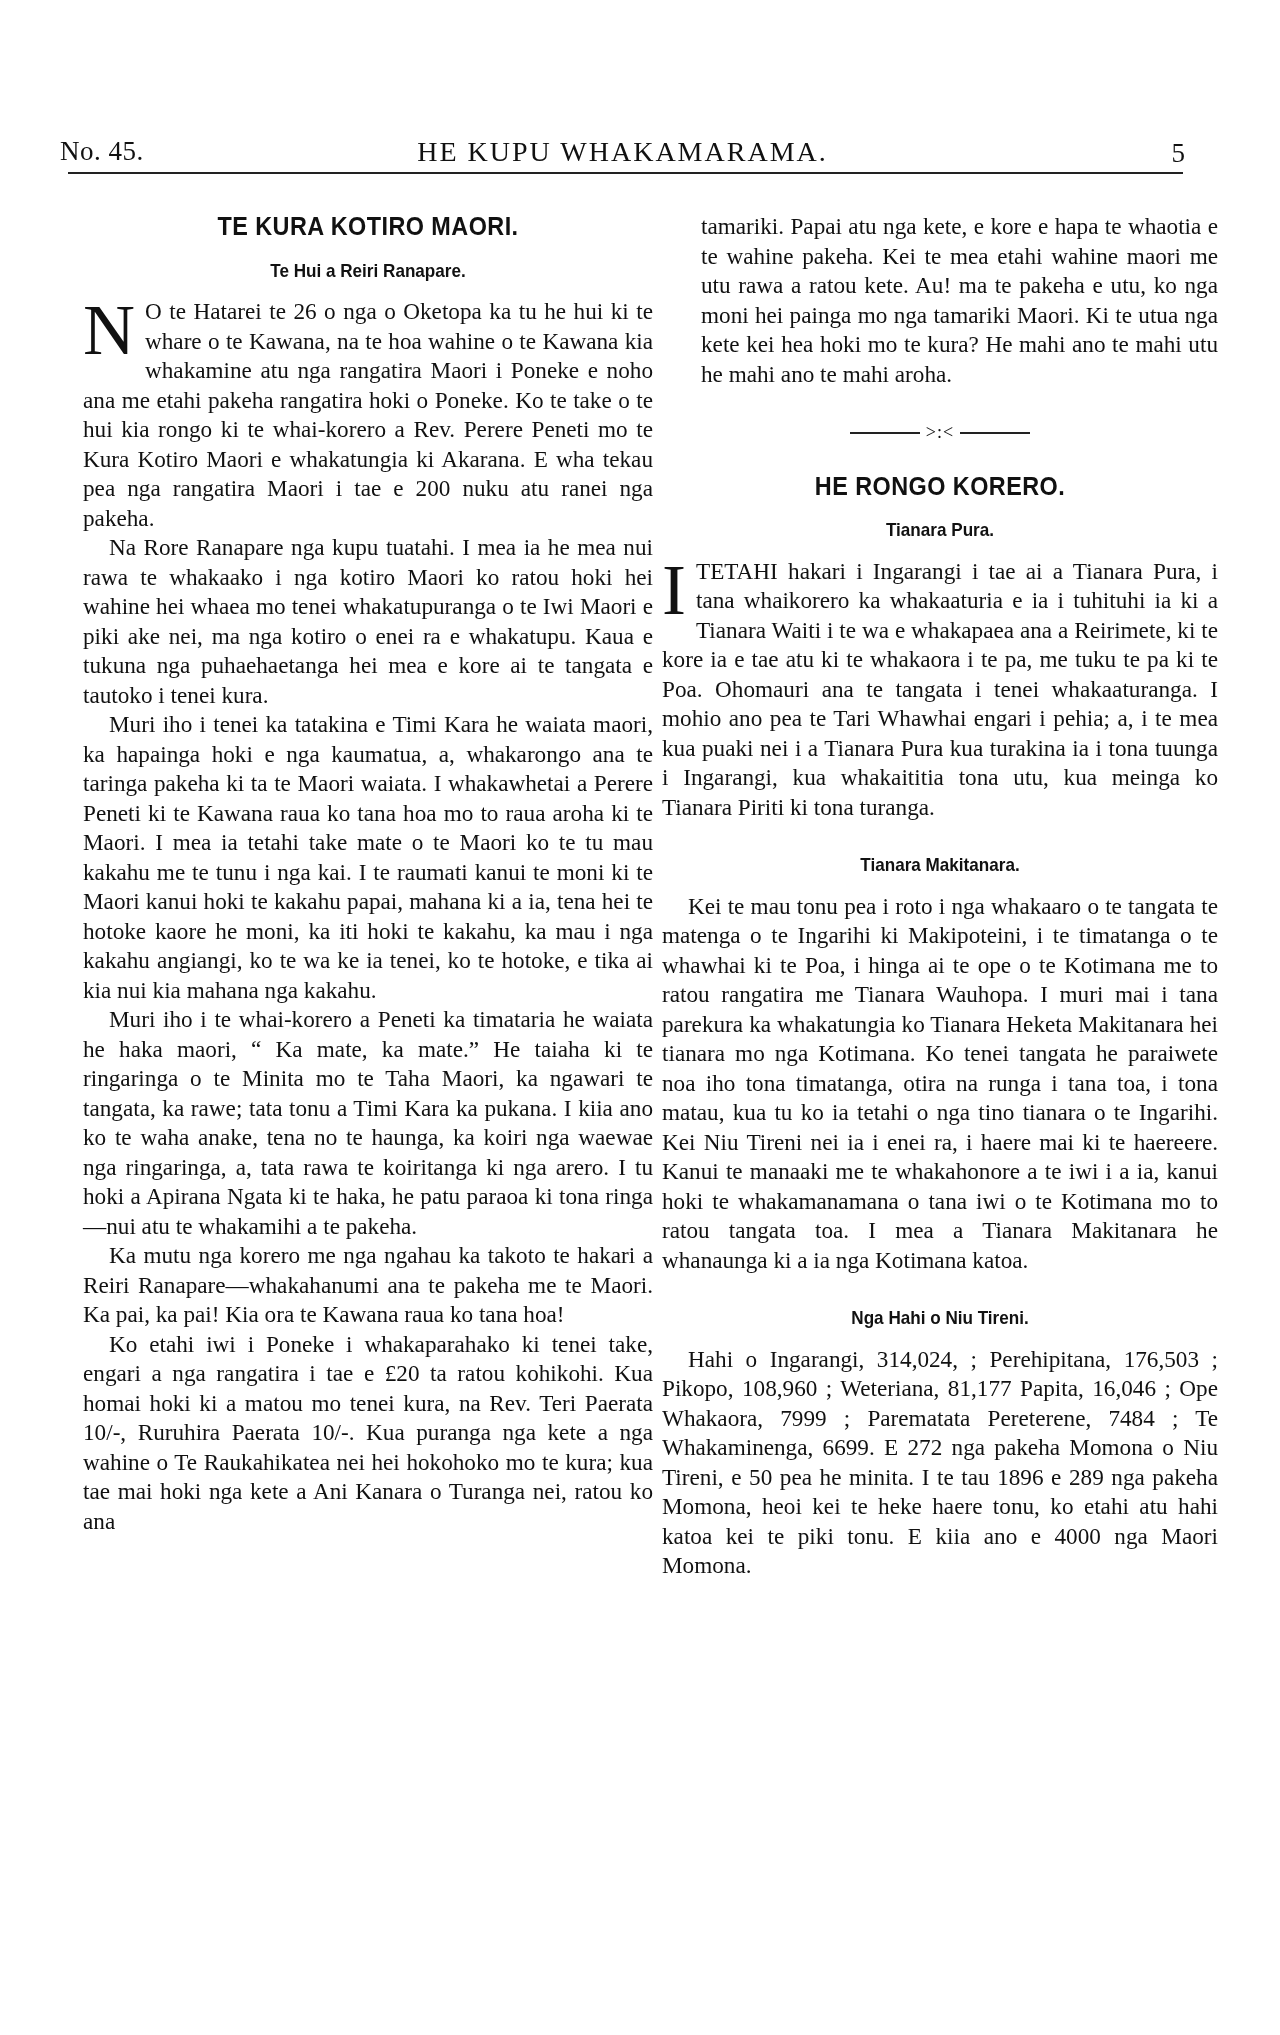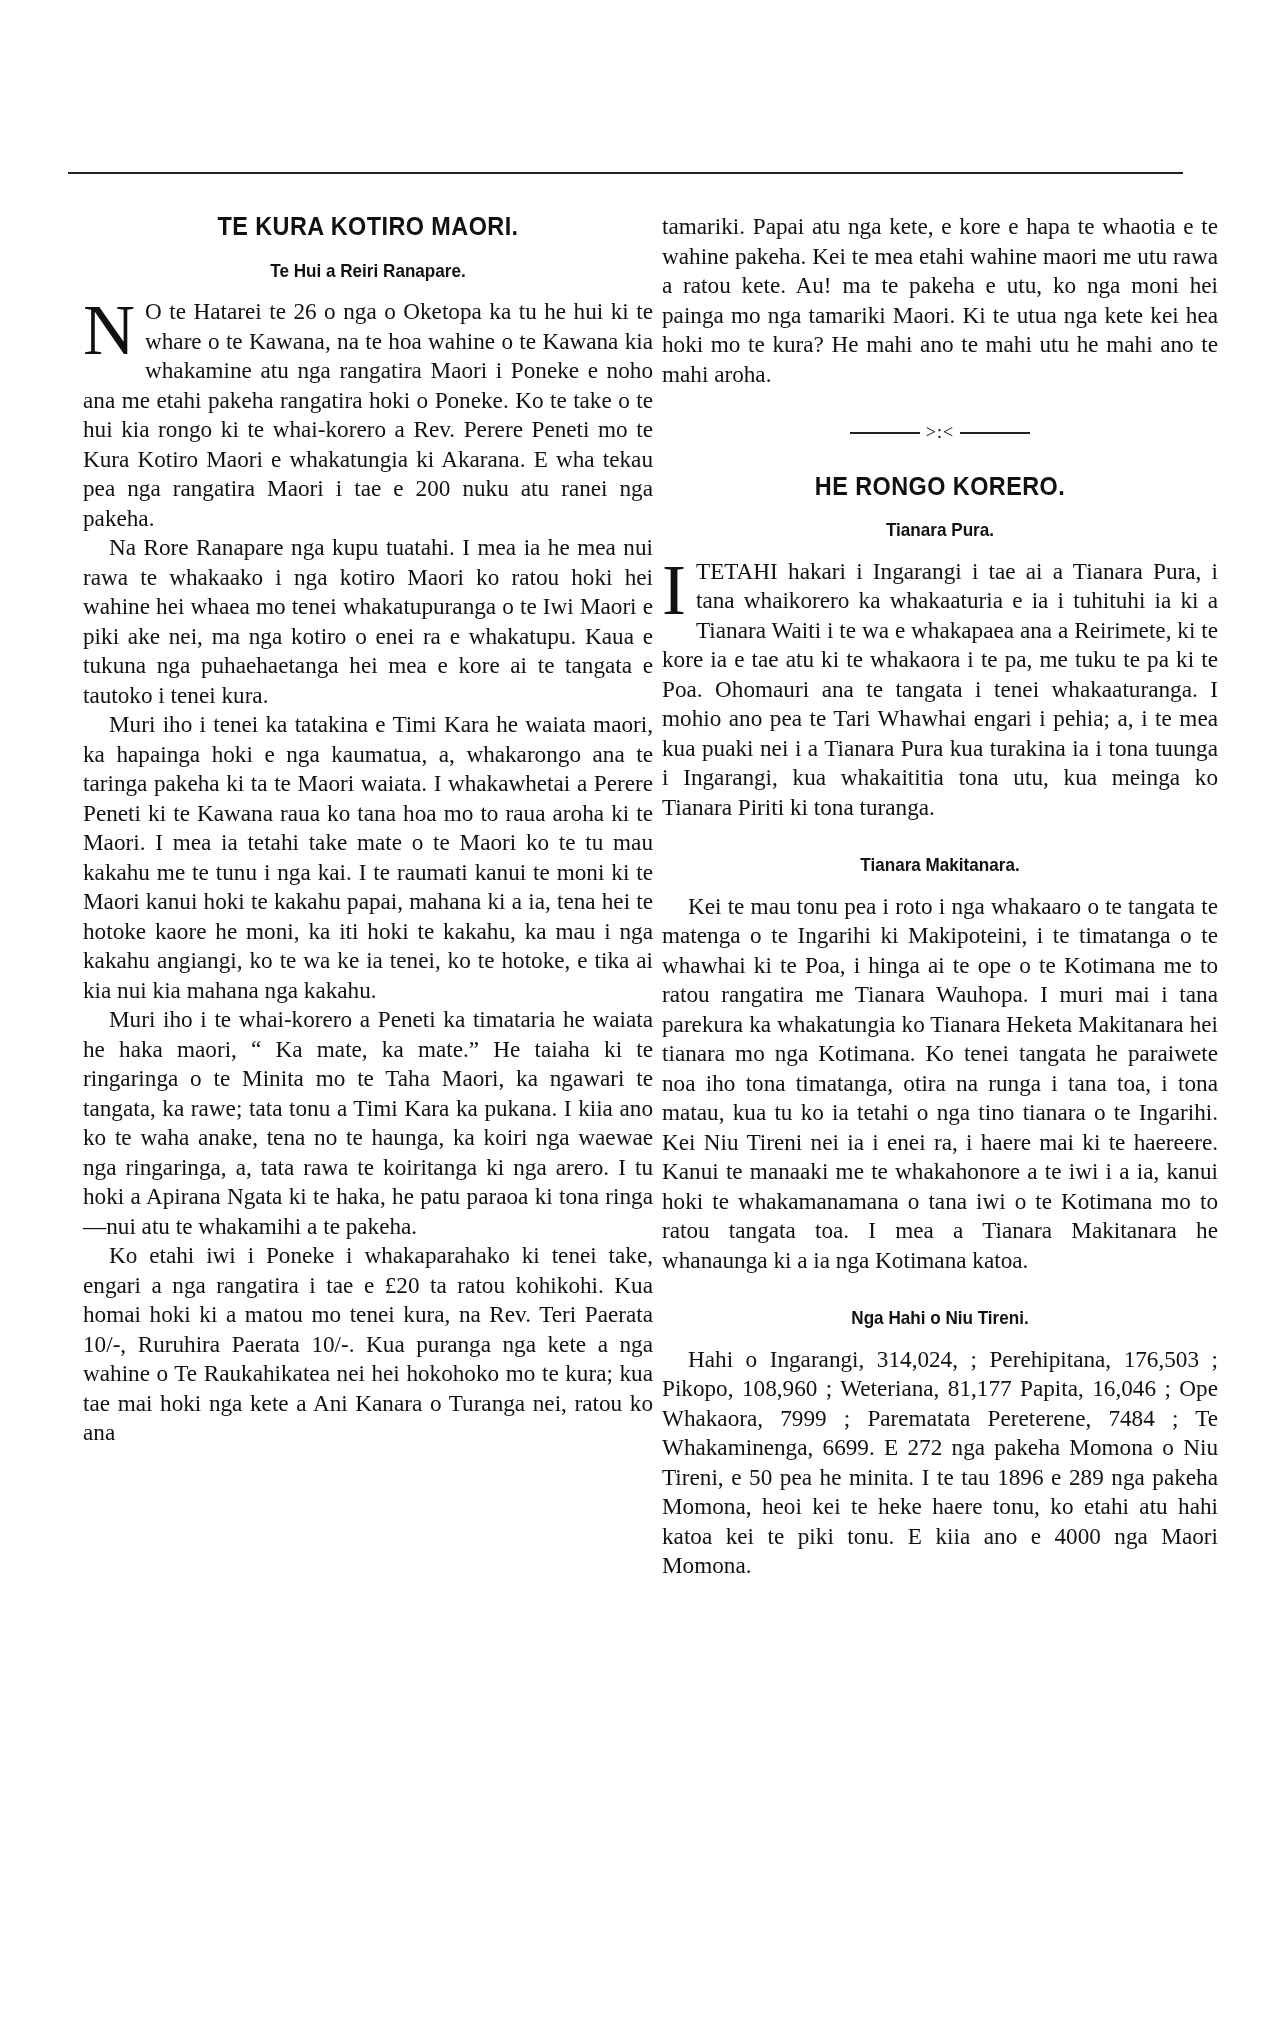--- a/index.html
+++ b/index.html
@@ -29,6 +29,11 @@
 
 <div class="page">
 
+  <div class="running-head">
+    <span class="rh-issue">No. 45.</span>
+    <span class="rh-title">HE KUPU WHAKAMARAMA.</span>
+    <span class="rh-page">5</span>
+  </div>
   <div class="rh-rule"></div>
 
   <div class="col col-left">

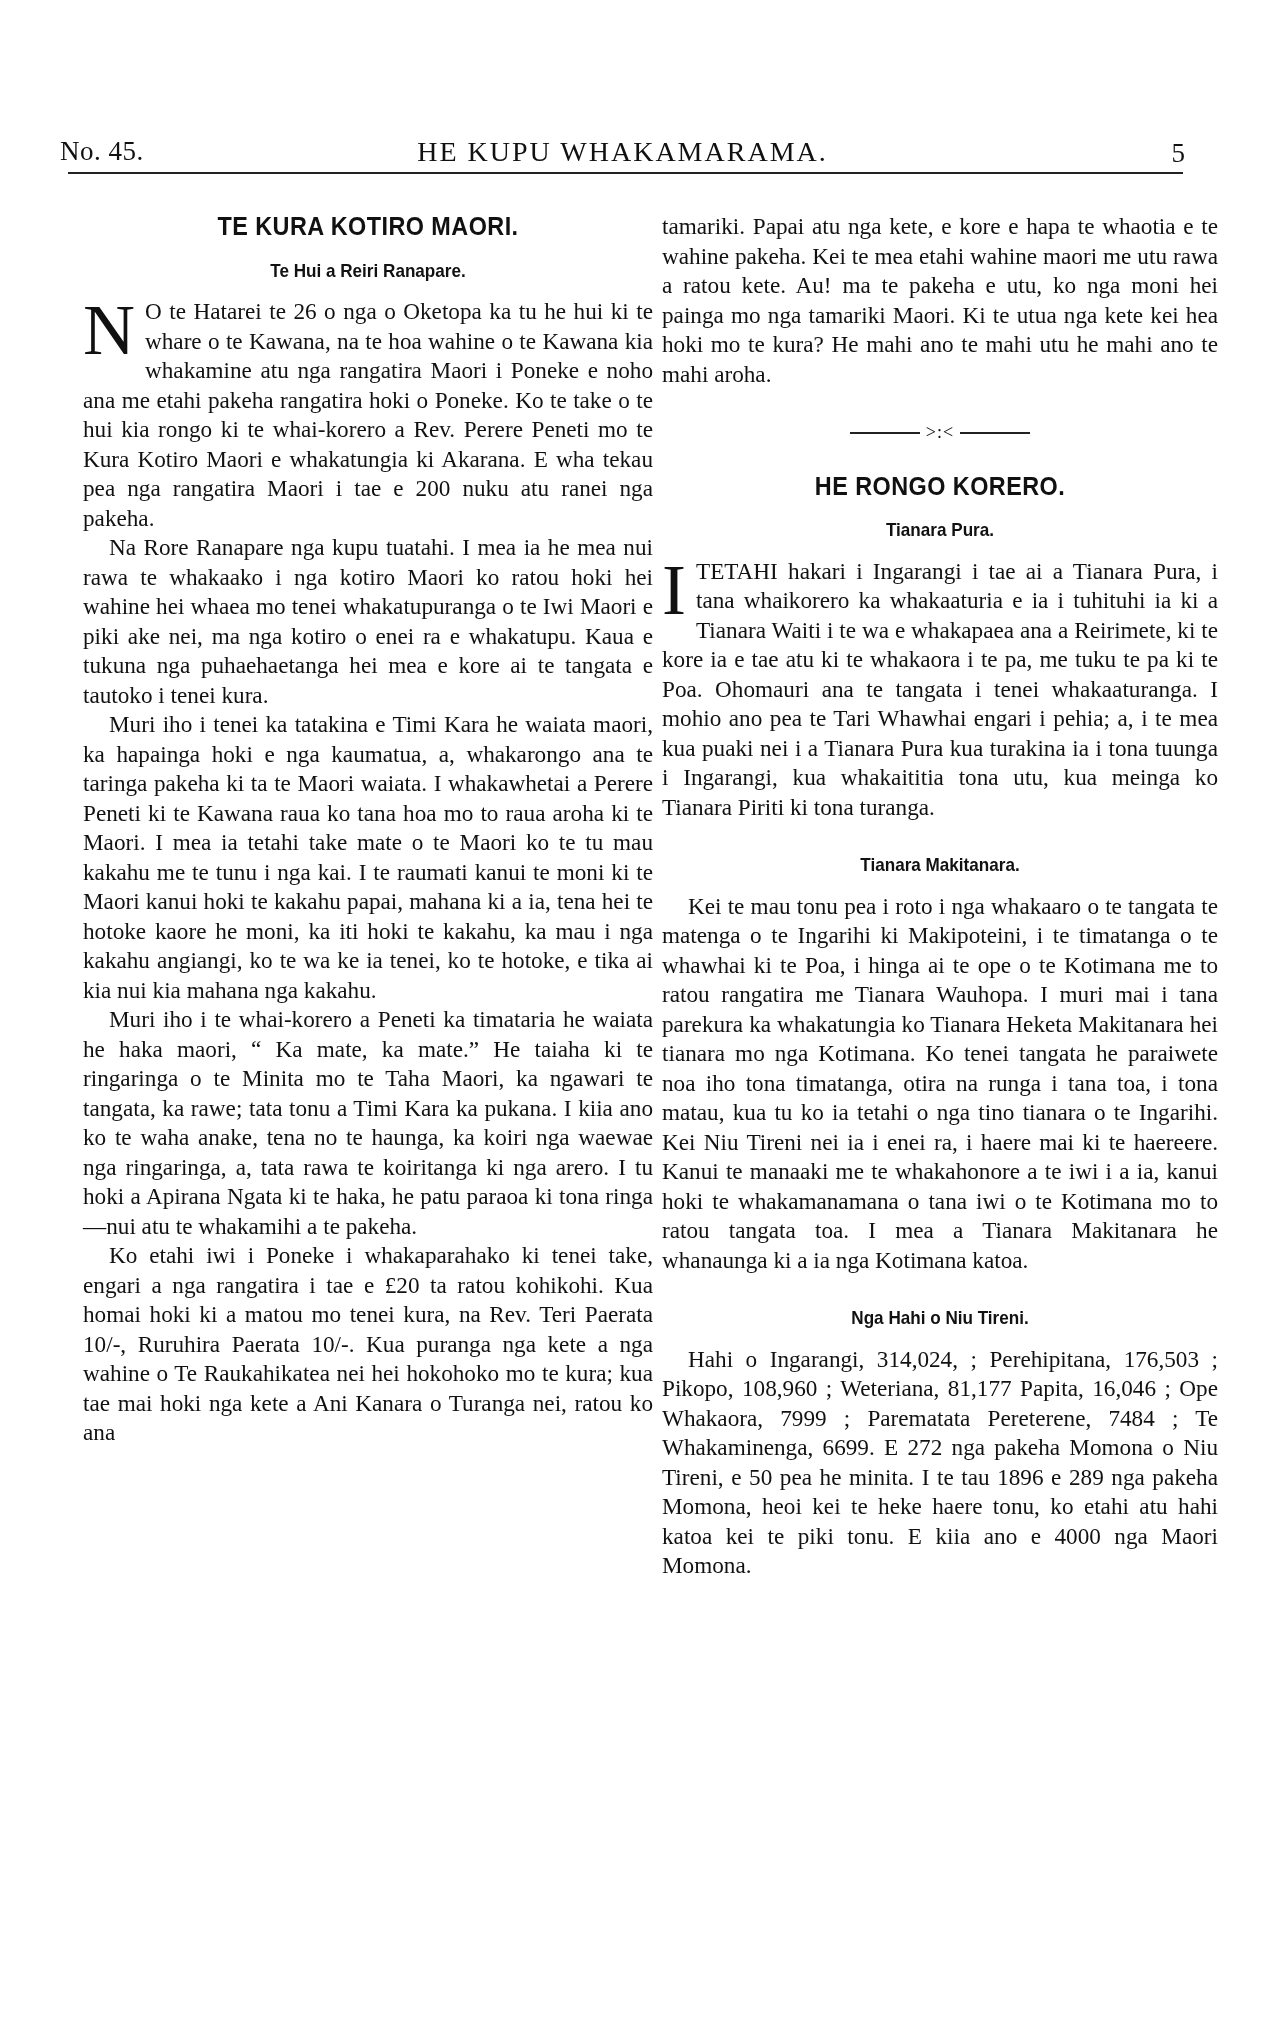--- a/index.html
+++ b/index.html
@@ -16,7 +16,7 @@
   .h1 { font-family: "Liberation Sans", sans-serif; font-weight: bold; font-size: 26px; text-align: center; letter-spacing: 0.5px; margin: 22px 0 14px 0; transform: scaleX(0.9); }
   .h2 { font-family: "Liberation Sans", sans-serif; font-weight: bold; font-size: 19px; text-align: center; margin: 6px 0 12px 0; transform: scaleX(0.9); }
   p { margin: 0; text-indent: 26px; }
-  p.noindent { text-indent: 0; }
+  p.noindent { text-indent: 0; margin-left: 39px; }
   .dropcap-para { text-indent: 0; }
   .dropcap { float: left; font-size: 72px; line-height: 58px; margin: 4px 10px 0 0; font-family: "Liberation Serif", serif; }
   .ornament { text-align: center; margin: 28px 0 24px 0; font-size: 18px; letter-spacing: 1px; }

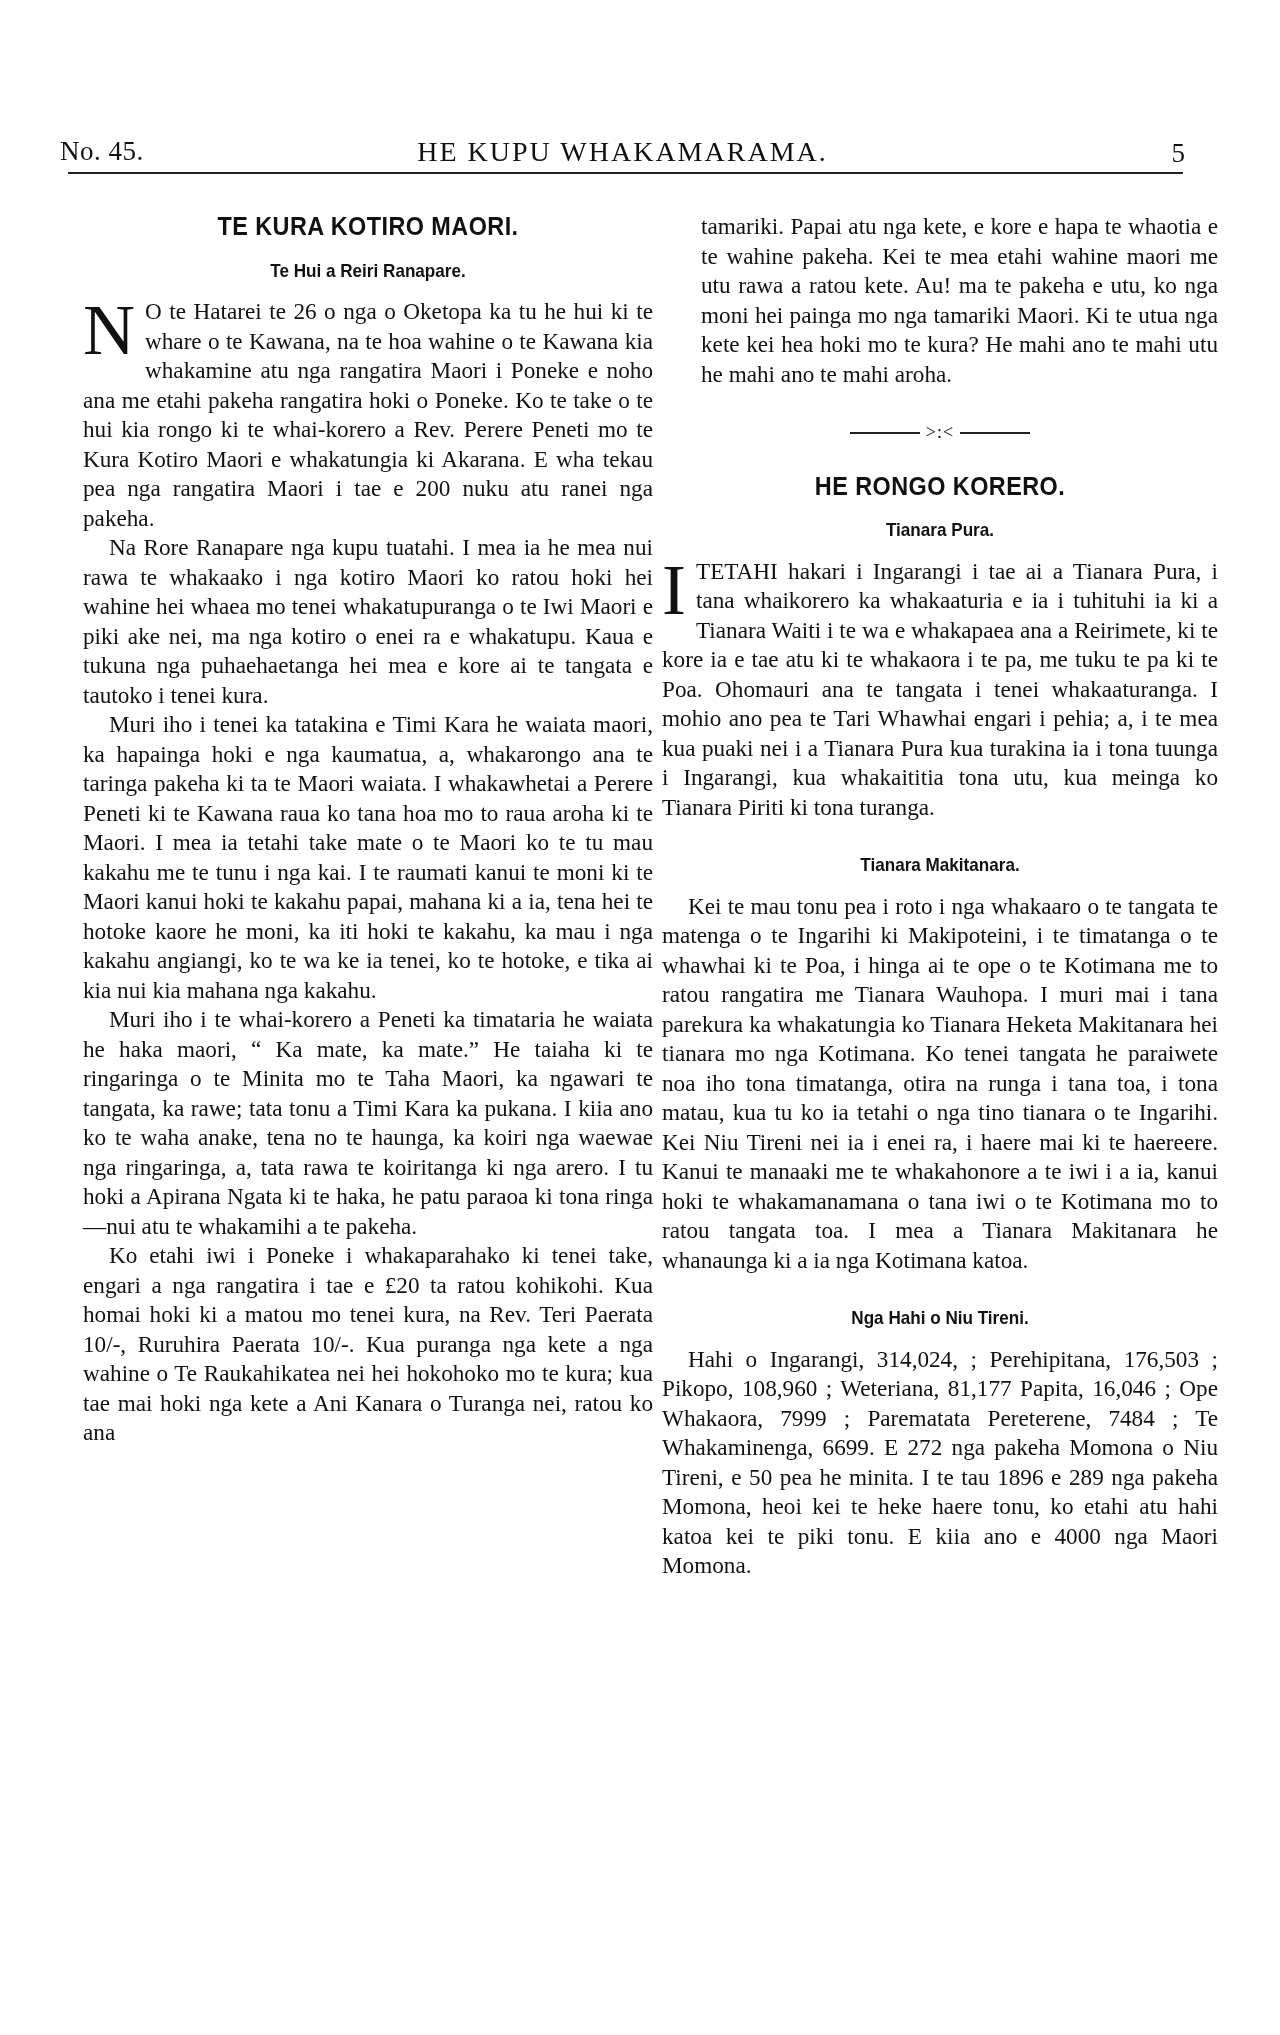--- a/index.html
+++ b/index.html
@@ -46,6 +46,7 @@
     <p>Na Rore Ranapare nga kupu tuatahi. I mea ia he mea nui rawa te whakaako i nga kotiro Maori ko ratou hoki hei wahine hei whaea mo tenei whakatupuranga o te Iwi Maori e piki ake nei, ma nga kotiro o enei ra e whakatupu. Kaua e tukuna nga puhaehaetanga hei mea e kore ai te tangata e tautoko i tenei kura.</p>
     <p>Muri iho i tenei ka tatakina e Timi Kara he waiata maori, ka hapainga hoki e nga kaumatua, a, whakarongo ana te taringa pakeha ki ta te Maori waiata. I whakawhetai a Perere Peneti ki te Kawana raua ko tana hoa mo to raua aroha ki te Maori. I mea ia tetahi take mate o te Maori ko te tu mau kakahu me te tunu i nga kai. I te raumati kanui te moni ki te Maori kanui hoki te kakahu papai, mahana ki a ia, tena hei te hotoke kaore he moni, ka iti hoki te kakahu, ka mau i nga kakahu angiangi, ko te wa ke ia tenei, ko te hotoke, e tika ai kia nui kia mahana nga kakahu.</p>
     <p>Muri iho i te whai-korero a Peneti ka timataria he waiata he haka maori, “ Ka mate, ka mate.” He taiaha ki te ringaringa o te Minita mo te Taha Maori, ka ngawari te tangata, ka rawe; tata tonu a Timi Kara ka pukana. I kiia ano ko te waha anake, tena no te haunga, ka koiri nga waewae nga ringaringa, a, tata rawa te koiritanga ki nga arero. I tu hoki a Apirana Ngata ki te haka, he patu paraoa ki tona ringa—nui atu te whakamihi a te pakeha.</p>
+    <p>Ka mutu nga korero me nga ngahau ka takoto te hakari a Reiri Ranapare—whakahanumi ana te pakeha me te Maori. Ka pai, ka pai! Kia ora te Kawana raua ko tana hoa!</p>
     <p>Ko etahi iwi i Poneke i whakaparahako ki tenei take, engari a nga rangatira i tae e £20 ta ratou kohikohi. Kua homai hoki ki a matou mo tenei kura, na Rev. Teri Paerata 10/-, Ruruhira Paerata 10/-. Kua puranga nga kete a nga wahine o Te Raukahikatea nei hei hokohoko mo te kura; kua tae mai hoki nga kete a Ani Kanara o Turanga nei, ratou ko ana</p>
   </div>
 

